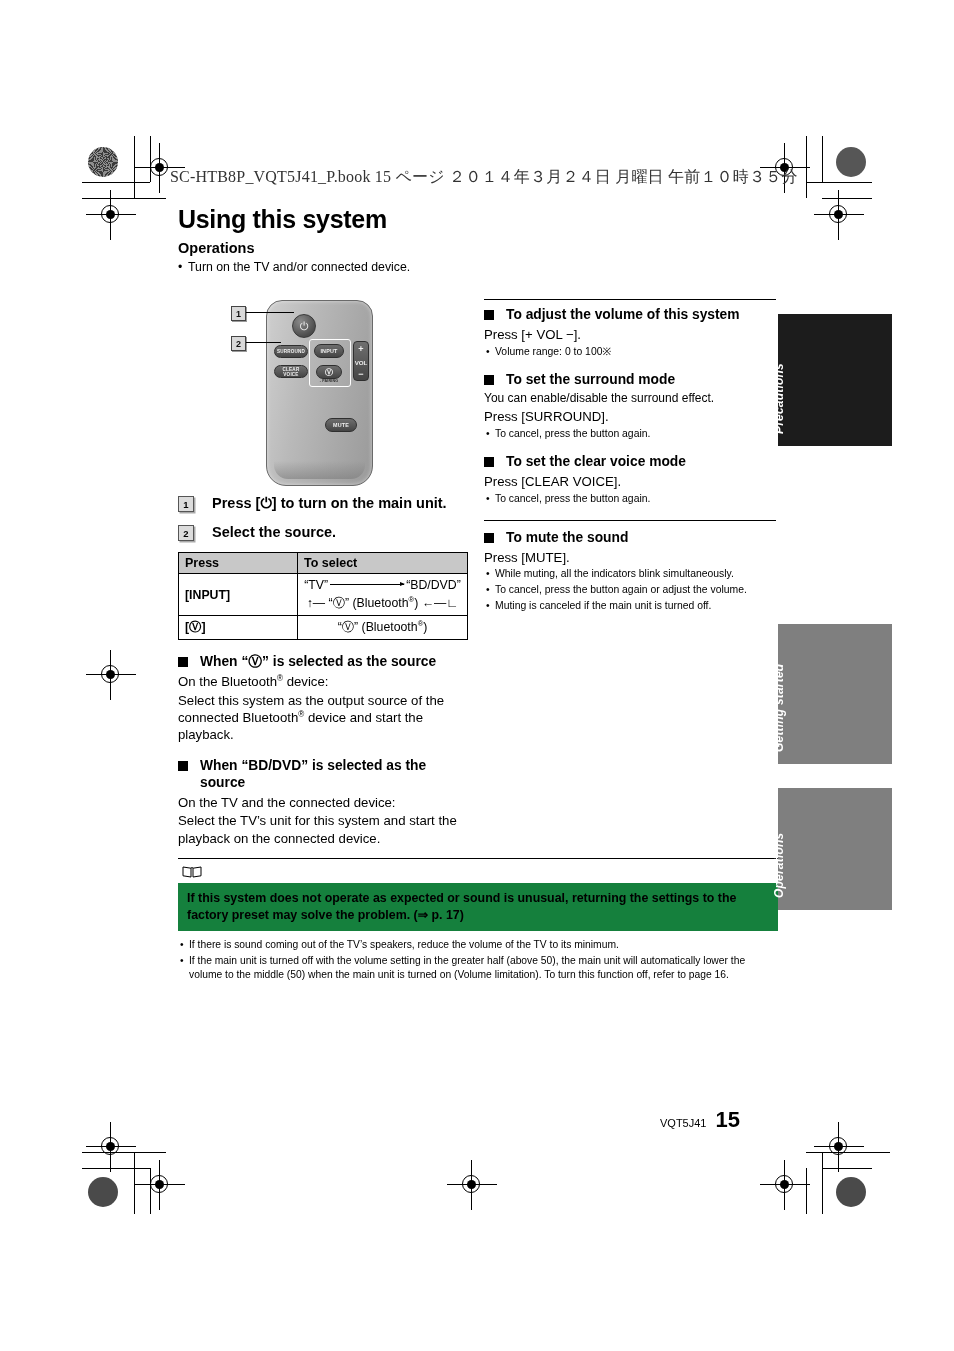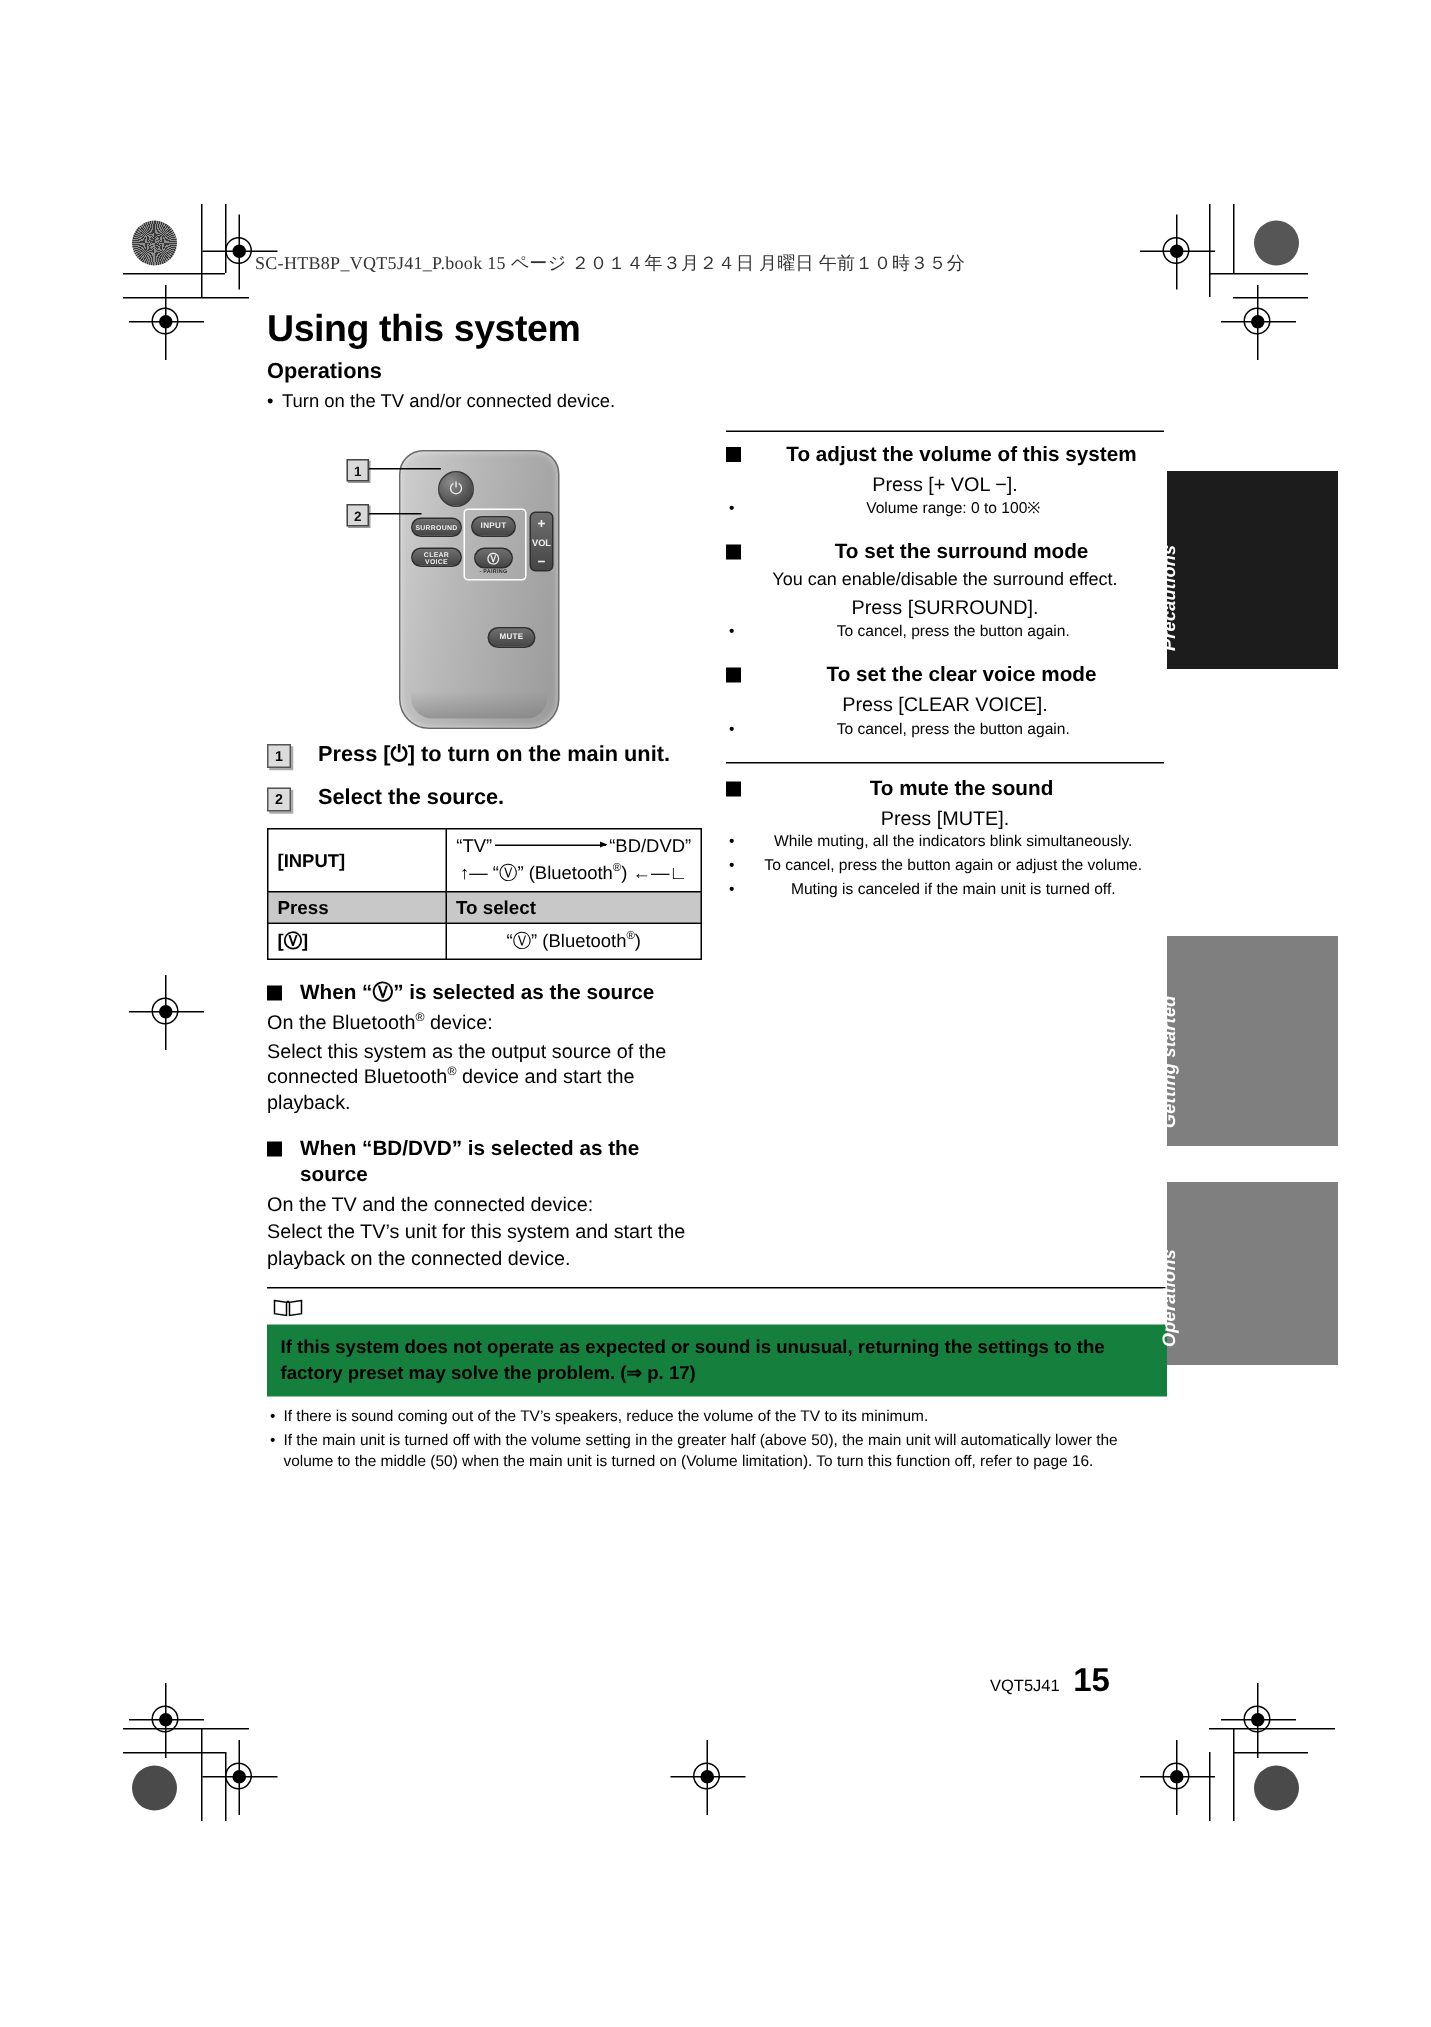--- a/index.html
+++ b/index.html
@@ -60,7 +60,7 @@
     position: absolute;
     left: 170px; top: 167px;
     font-family: "Liberation Serif", serif;
-    font-size: 12px;
+    font-size: 16px;
     color: #333;
     white-space: nowrap;
     letter-spacing: 0.2px;

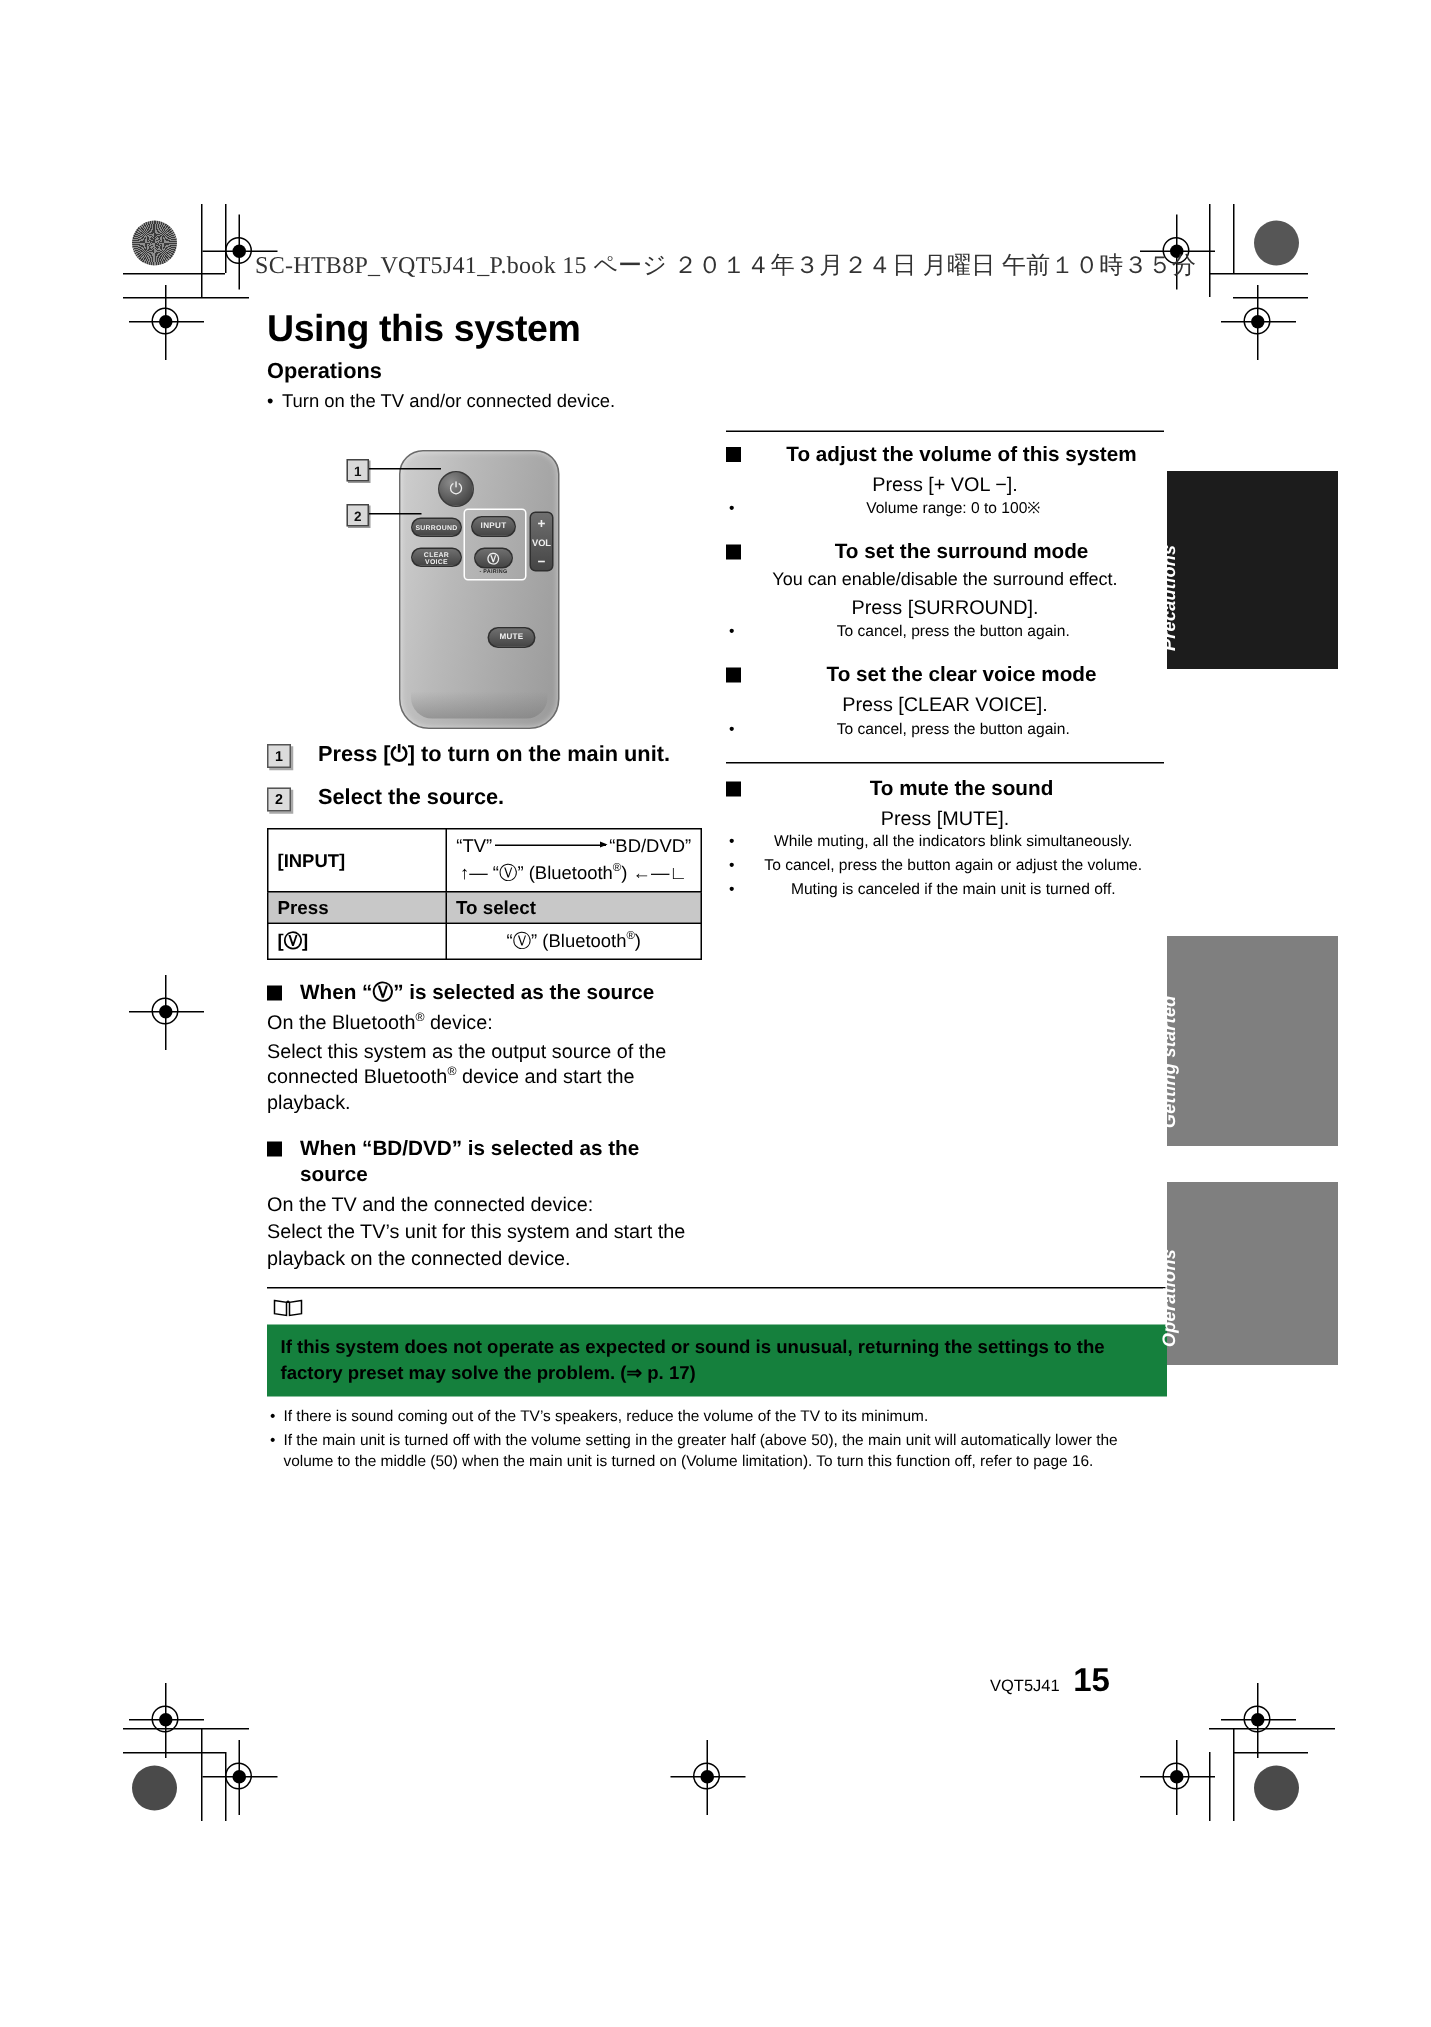--- a/index.html
+++ b/index.html
@@ -105,7 +105,7 @@
     position: absolute; left: 0; top: 0; width: 292px;
   }
   .col-right {
-    position: absolute; left: 306px; top: 4px; width: 292px; text-align: center;
+    position: absolute; left: 306px; top: 16px; width: 292px;
   }
 
   

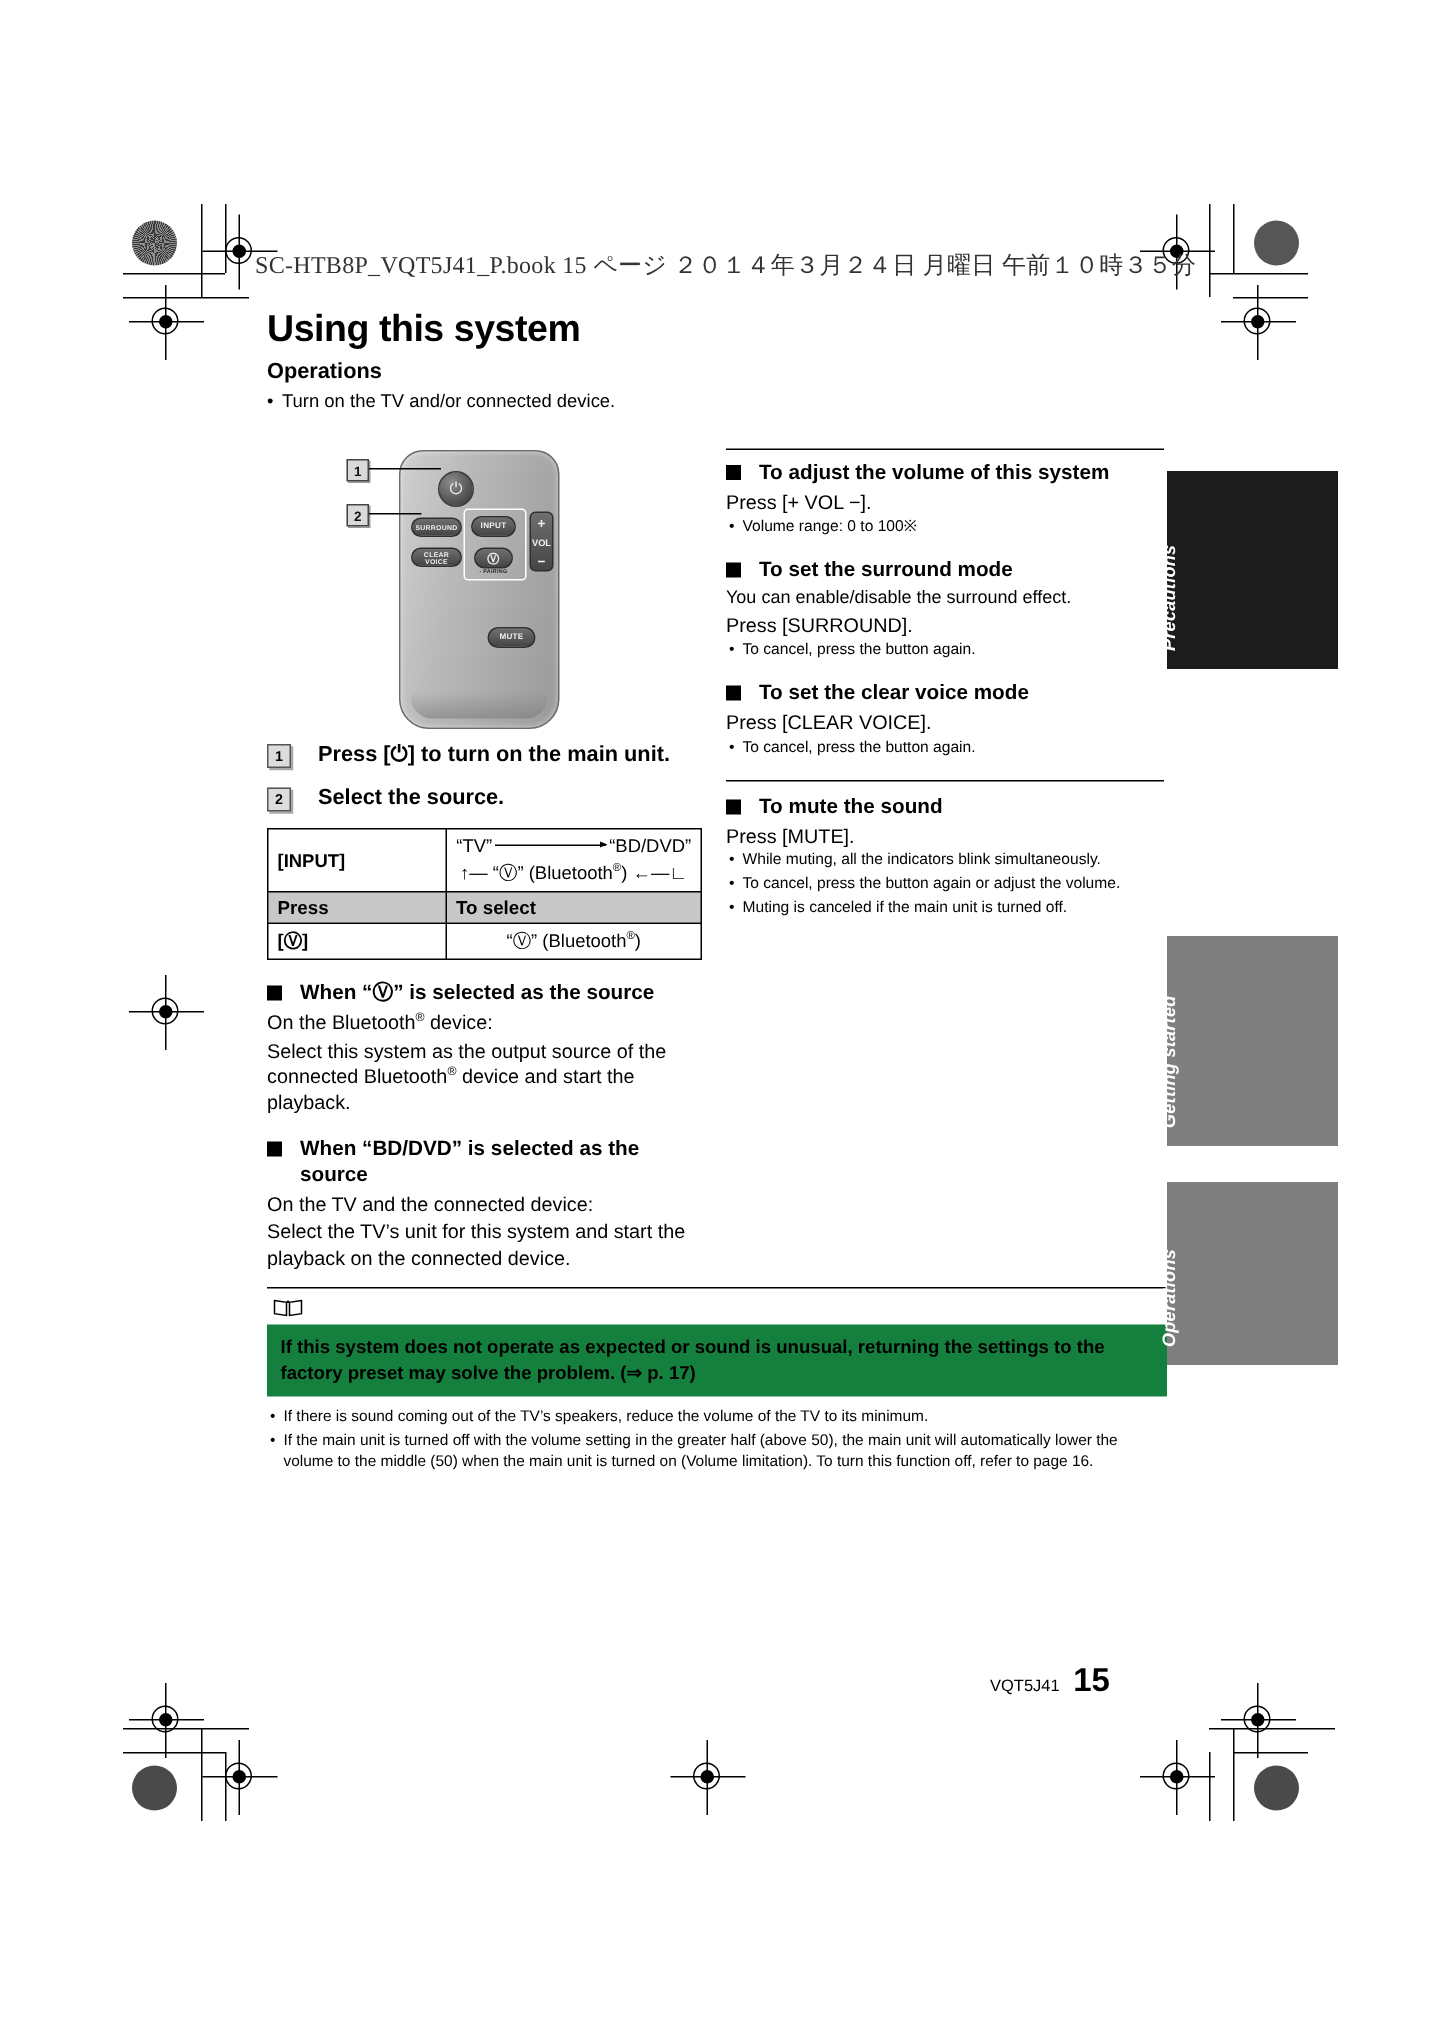--- a/index.html
+++ b/index.html
@@ -519,15 +519,15 @@
     <table class="src">
       <tbody>
           <tr>
+        <th>Press</th>
+        <th>To select</th>
+      </tr>
+      <tr>
         <td class="k">[INPUT]</td>
         <td class="v">
           <span class="cyc1">“TV”<span class="arrowline"></span>“BD/DVD”</span><br>
           <span class="cyc2">↑—&nbsp;“<span>Ⓥ</span>” (Bluetooth<sup class="r">®</sup>) ←—∟</span>
         </td>
-      </tr>
-      <tr>
-        <th>Press</th>
-        <th>To select</th>
       </tr>
       <tr>
         <td class="k">[<span>Ⓥ</span>]</td>

